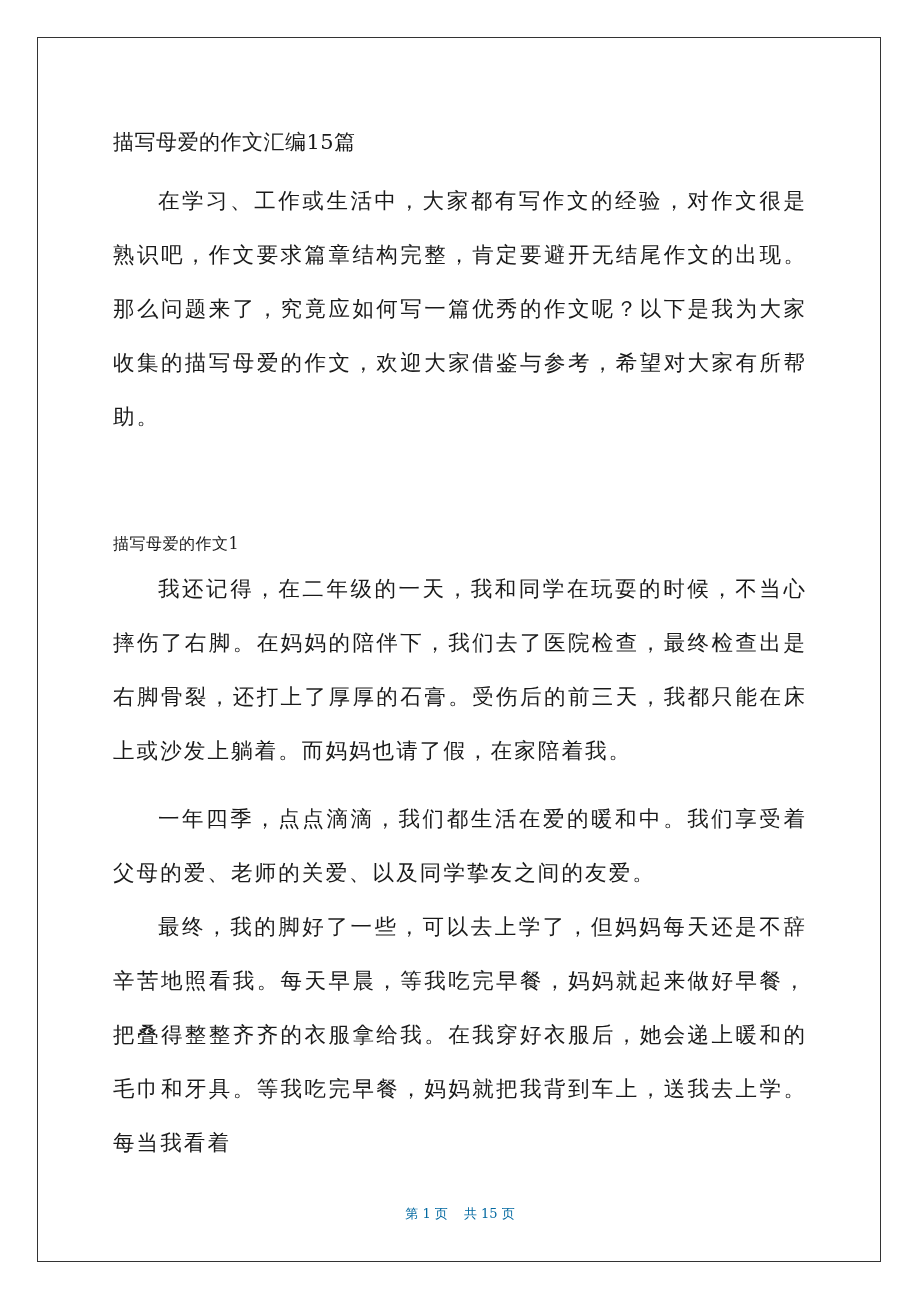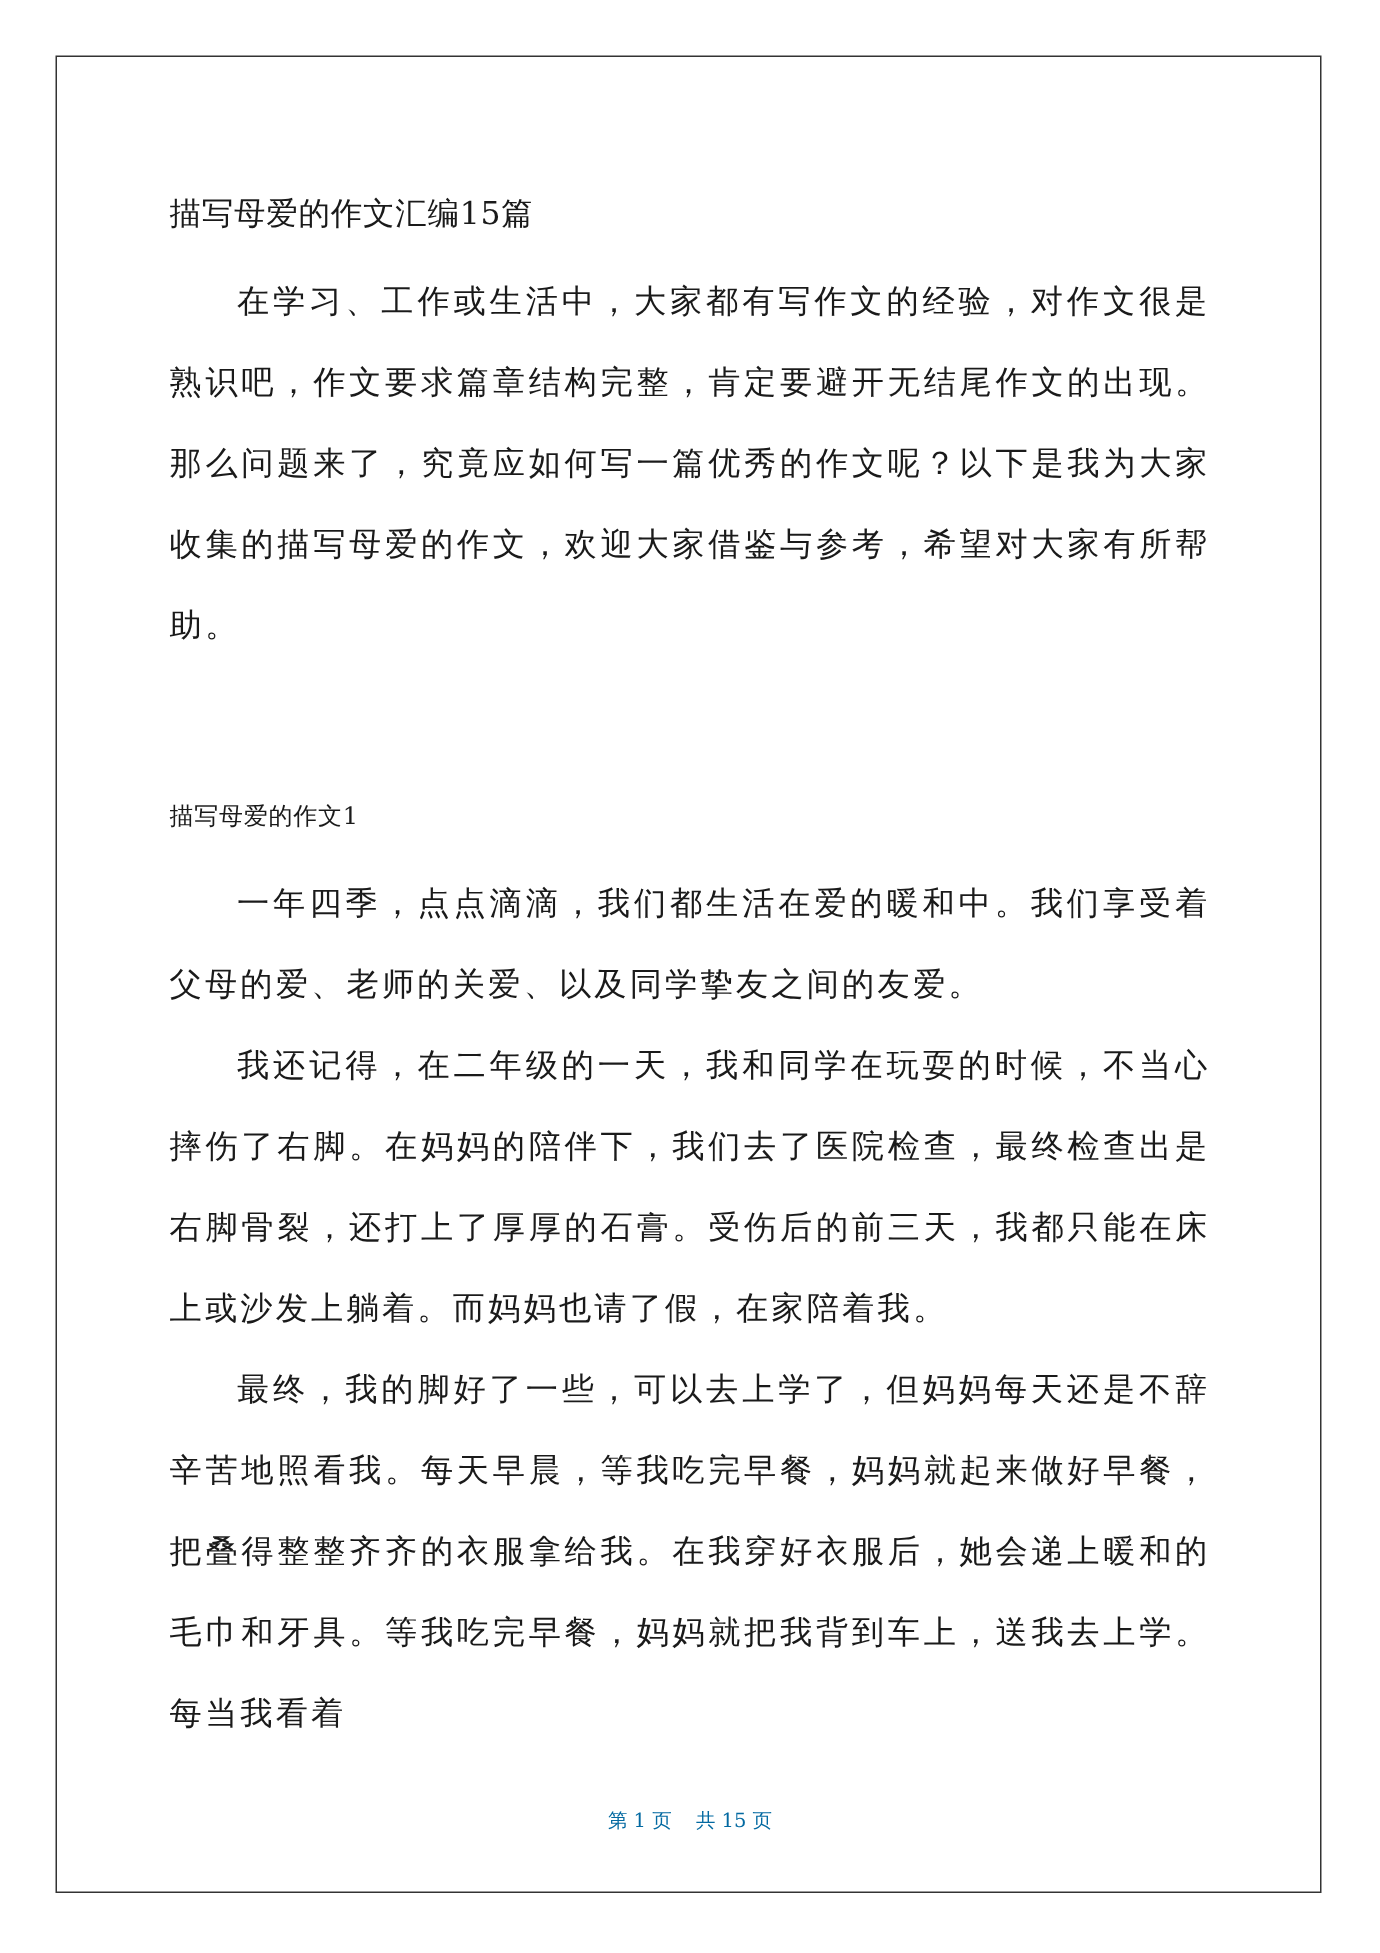--- a/index.html
+++ b/index.html
@@ -48,7 +48,7 @@
       text-align: justify;
       text-align-last: left;
     }
-    .intro { margin-top: 14px; font-family: Liberation Serif, serif; }
+    .intro { margin-top: 14px; }
     .section-title {
       font-size: 16px;
       line-height: 36px;

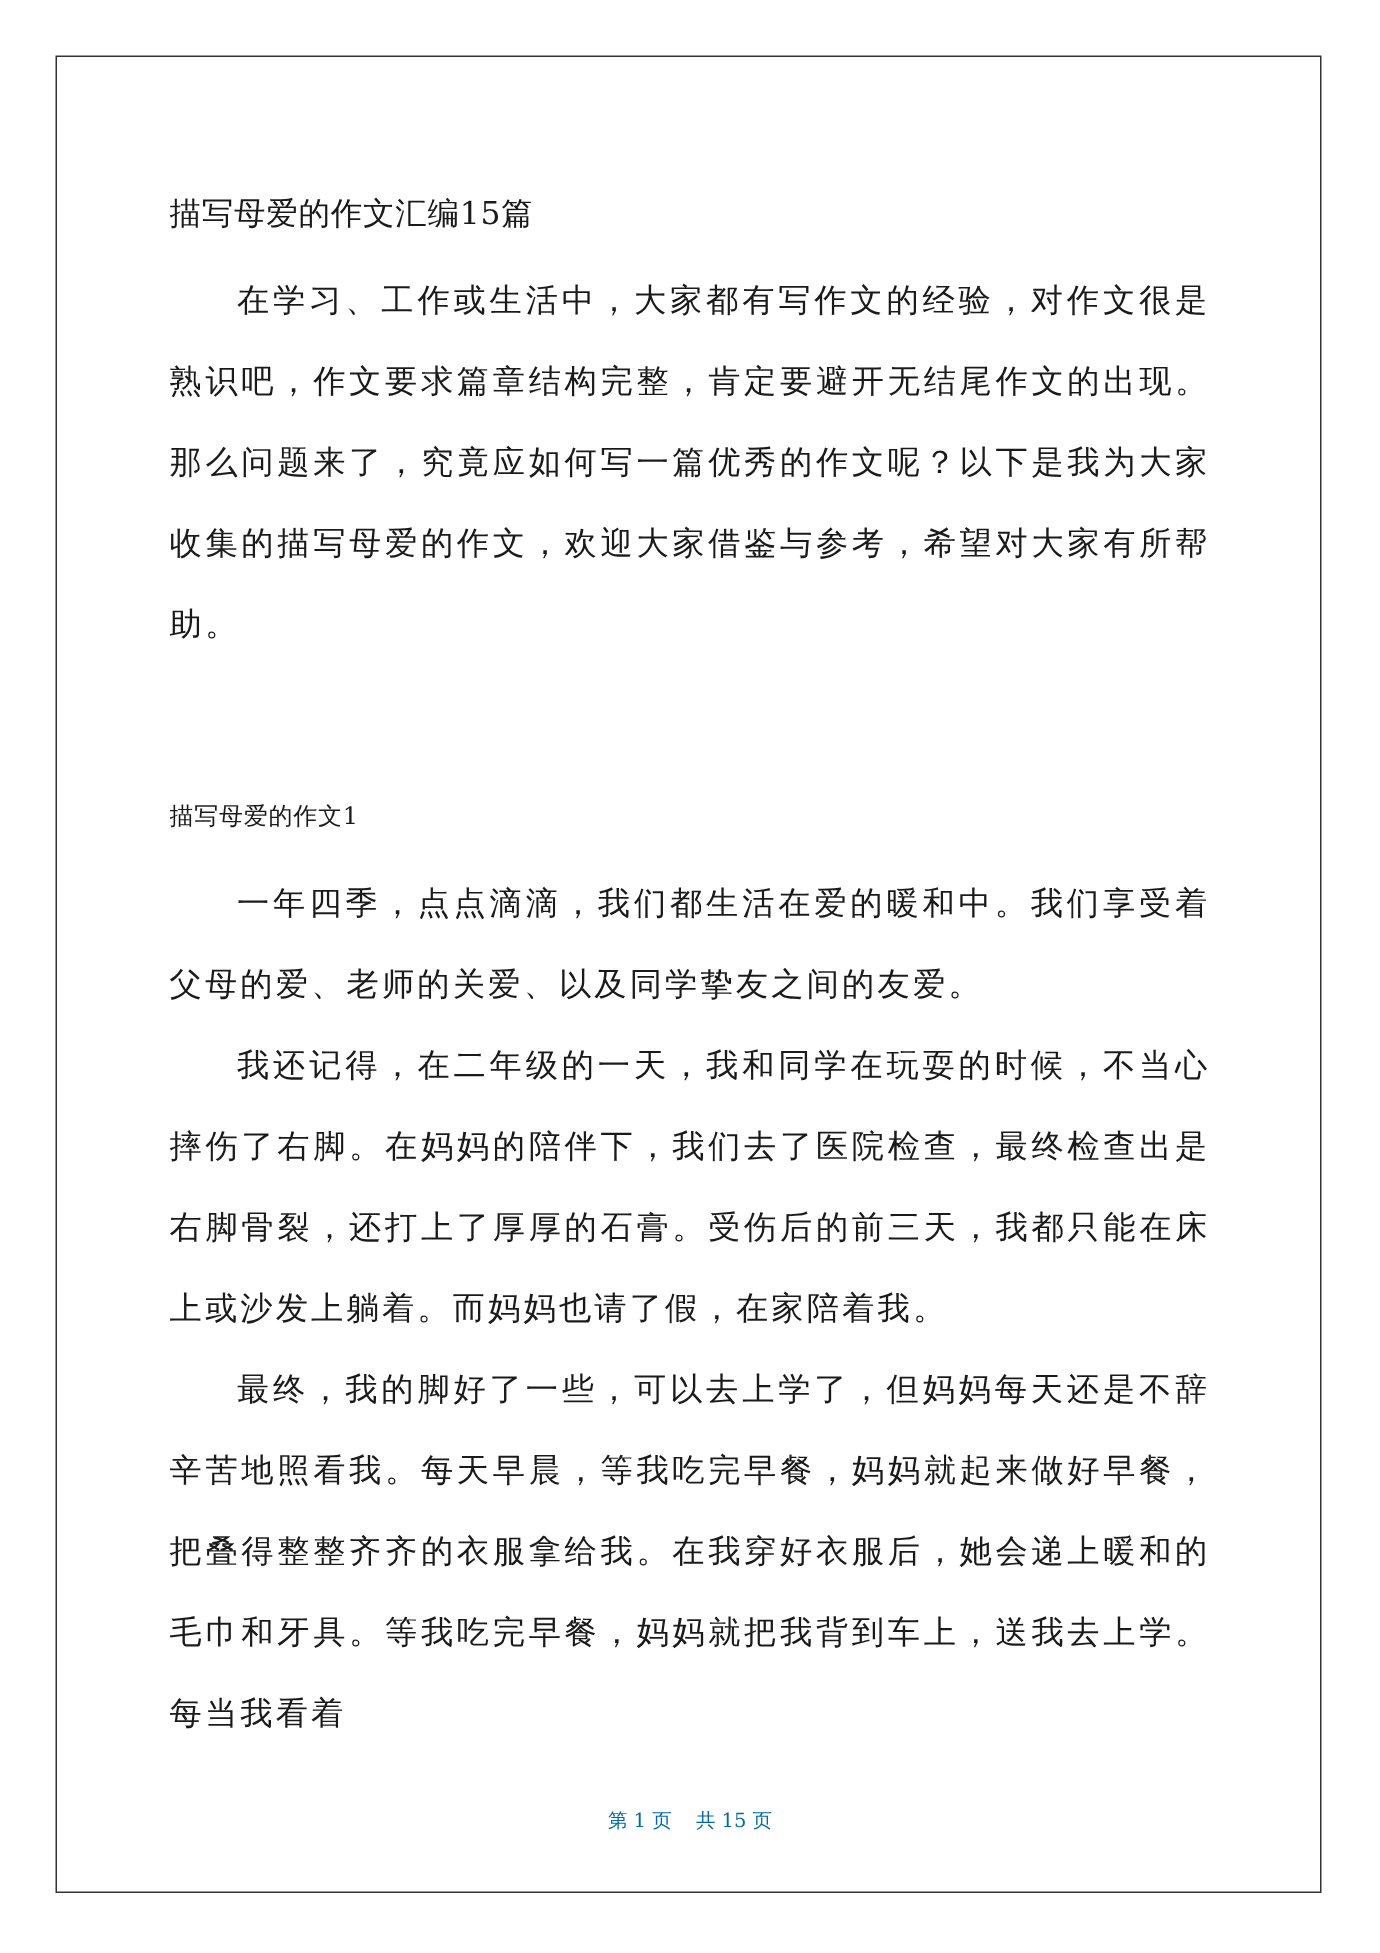--- a/index.html
+++ b/index.html
@@ -81,8 +81,8 @@
   <p class="para intro">在学习、工作或生活中，大家都有写作文的经验，对作文很是熟识吧，作文要求篇章结构完整，肯定要避开无结尾作文的出现。那么问题来了，究竟应如何写一篇优秀的作文呢？以下是我为大家收集的描写母爱的作文，欢迎大家借鉴与参考，希望对大家有所帮助。</p>
 
   <h2 class="section-title">描写母爱的作文1</h2>
+  <p class="para">我还记得，在二年级的一天，我和同学在玩耍的时候，不当心摔伤了右脚。在妈妈的陪伴下，我们去了医院检查，最终检查出是右脚骨裂，还打上了厚厚的石膏。受伤后的前三天，我都只能在床上或沙发上躺着。而妈妈也请了假，在家陪着我。</p>
   <p class="para section-first">一年四季，点点滴滴，我们都生活在爱的暖和中。我们享受着父母的爱、老师的关爱、以及同学挚友之间的友爱。</p>
-  <p class="para">我还记得，在二年级的一天，我和同学在玩耍的时候，不当心摔伤了右脚。在妈妈的陪伴下，我们去了医院检查，最终检查出是右脚骨裂，还打上了厚厚的石膏。受伤后的前三天，我都只能在床上或沙发上躺着。而妈妈也请了假，在家陪着我。</p>
   <p class="para">最终，我的脚好了一些，可以去上学了，但妈妈每天还是不辞辛苦地照看我。每天早晨，等我吃完早餐，妈妈就起来做好早餐，把叠得整整齐齐的衣服拿给我。在我穿好衣服后，她会递上暖和的毛巾和牙具。等我吃完早餐，妈妈就把我背到车上，送我去上学。每当我看着</p>
 </div>
 

